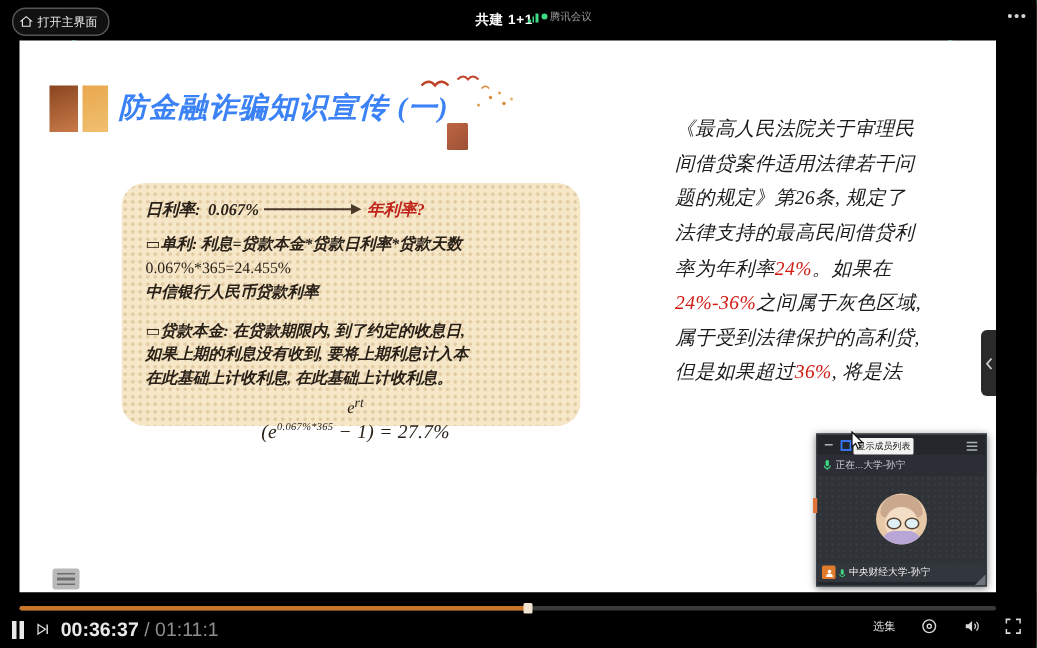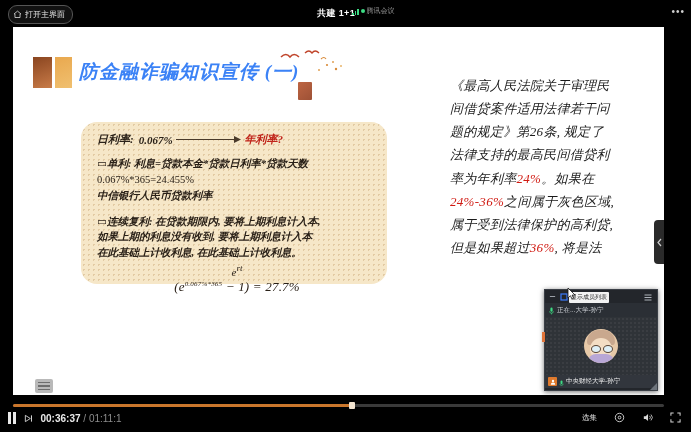--- a/index.html
+++ b/index.html
@@ -209,7 +209,7 @@
         <div class="blk" style="margin-top:1px">中信银行人民币贷款利率</div>
 
         <div class="blk2">
-          <div><span>▭</span><span>连续复利: 在贷款期限内, 要将上期利息计入本,</span></div>
+          <div><span>▭</span><span>贷款本金: 在贷款期限内, 到了约定的收息日,</span></div>
           <div>如果上期的利息没有收到, 要将上期利息计入本</div>
           <div>在此基础上计收利息, 在此基础上计收利息。</div>
         </div>

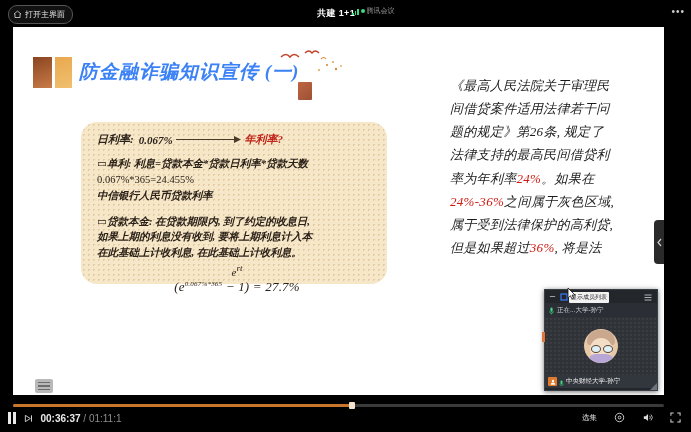--- a/index.html
+++ b/index.html
@@ -123,7 +123,7 @@
   .pl-pause{display:flex;gap:2.5px;}
   .pl-pause i{display:block;width:2.5px;height:12px;background:#e9e9e9;}
   .pl-next svg{display:block;}
-  .pl-time{color:#e9e9e9;font-size:10px;font-weight:bold;white-space:nowrap;}
+  .pl-time{color:#e9e9e9;font-size:13px;font-weight:bold;white-space:nowrap;}
   .pl-time .tot{color:#8d8d8d;font-weight:normal;}
   .pl-right{position:absolute;right:10px;top:17px;display:flex;align-items:center;gap:17px;}
   .pl-right .txt{color:#e2e2e2;font-size:7.5px;white-space:nowrap;}

